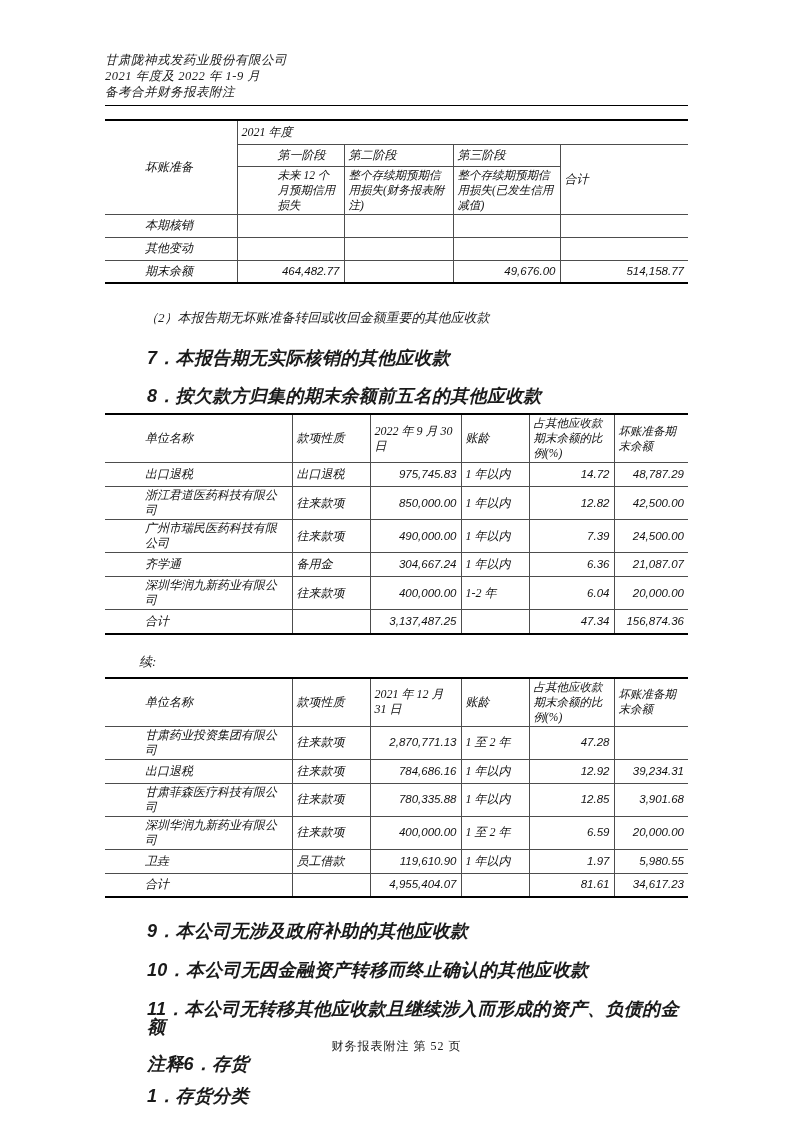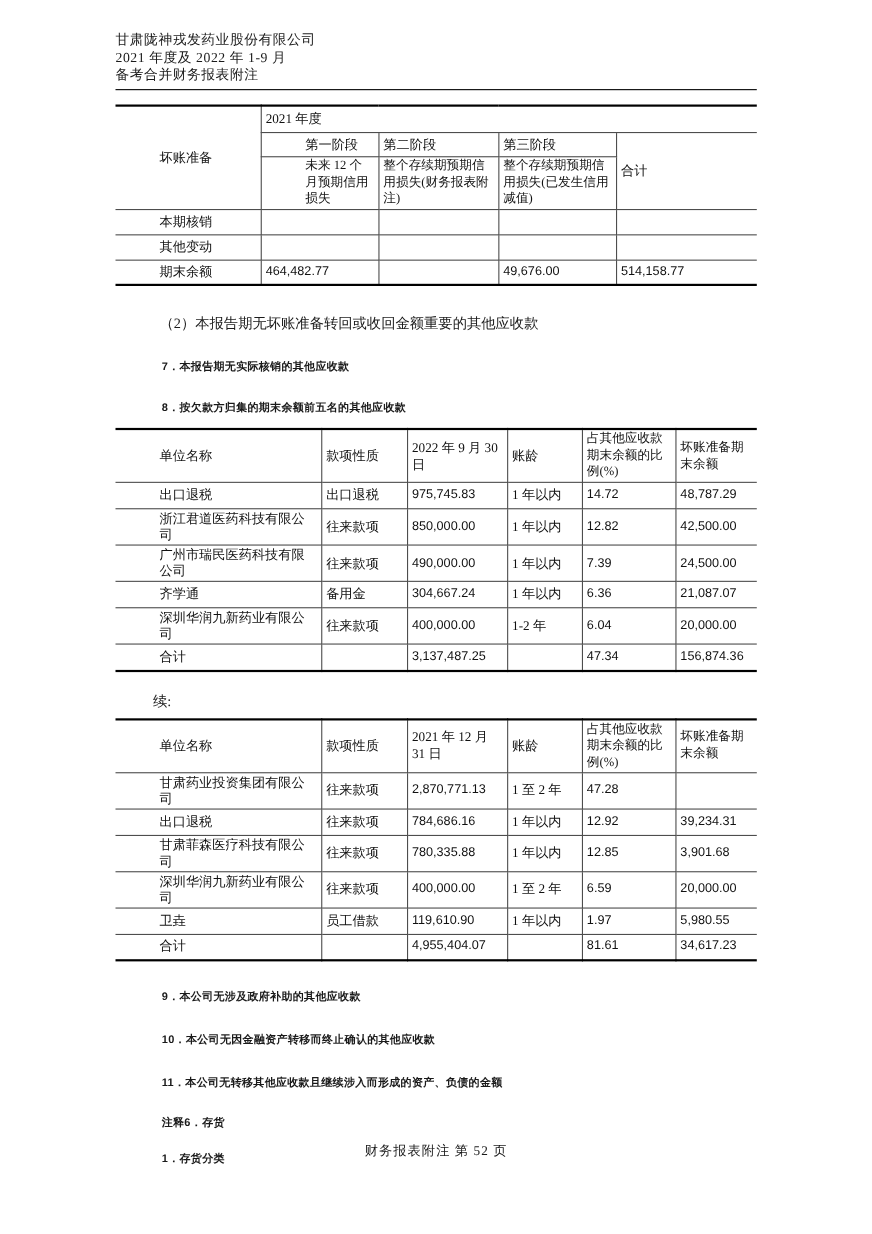--- a/index.html
+++ b/index.html
@@ -11,7 +11,7 @@
     color:#1a1a1a;
     overflow:hidden;
   }
-  .content{position:absolute;left:105px;top:28px;width:583px;}
+  .content{position:absolute;left:105px;top:52px;width:583px;font-style:italic;}
 
   .doc-header div{font-size:12.5px;line-height:16px;letter-spacing:.5px;}
   .header-rule{border:none;border-top:1.4px solid #000;margin:5px 0 0 0;width:583px;}

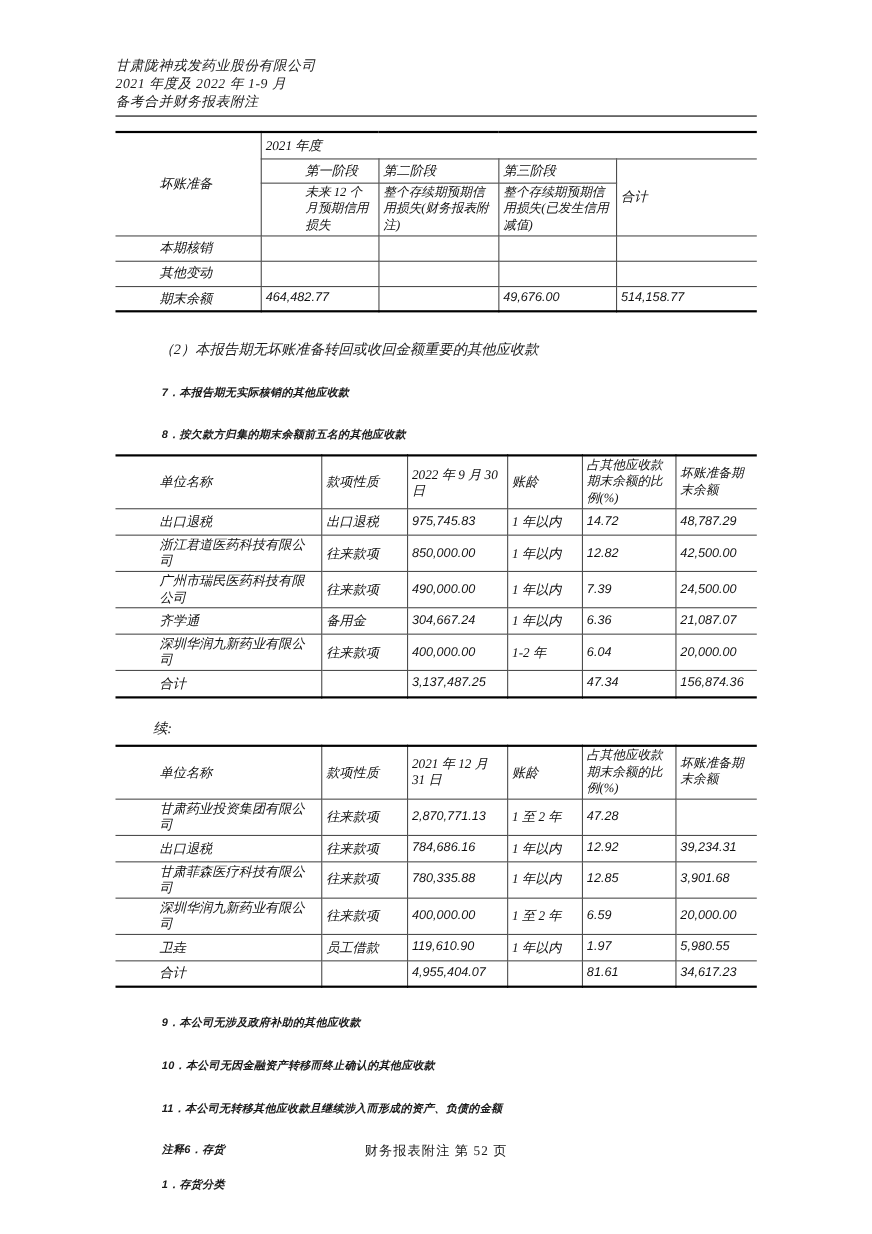--- a/index.html
+++ b/index.html
@@ -36,7 +36,7 @@
 
   td.c{text-align:left;}
   td.l{text-align:left;padding-left:6px;}
-  td.num{text-align:left;padding-right:8px;font-family:"Liberation Sans","DejaVu Sans",sans-serif;font-size:11.5px;}
+  td.num{text-align:right;padding-right:8px;font-family:"Liberation Sans","DejaVu Sans",sans-serif;font-size:11.5px;}
   td.sub{font-size:11.5px;line-height:14px;padding:2px 3px;}
   td.hdr{line-height:15px;}
   td.hdr-sm{font-size:11.5px;line-height:14px;padding:2px 2px;}

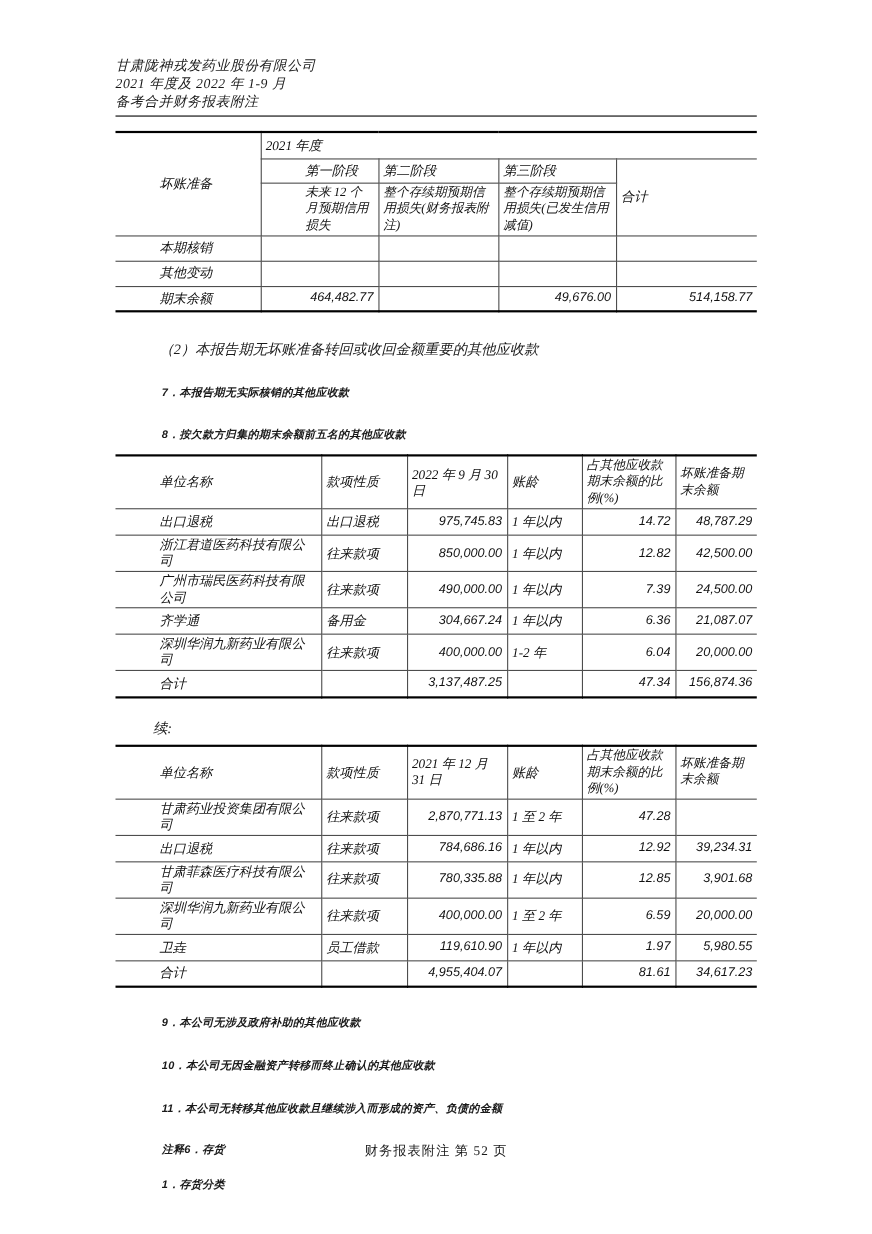--- a/index.html
+++ b/index.html
@@ -58,7 +58,7 @@
   .para{font-size:13px;line-height:18px;margin:25px 0 0 40px;}
   .hding{
     font-family:"Liberation Sans","DejaVu Sans",sans-serif;
-    font-weight:700;font-size:10px;line-height:18px;
+    font-weight:700;font-size:18px;line-height:18px;
     margin:22px 0 0 42px;letter-spacing:.3px;
   }
   .m20{margin-top:20px;}

